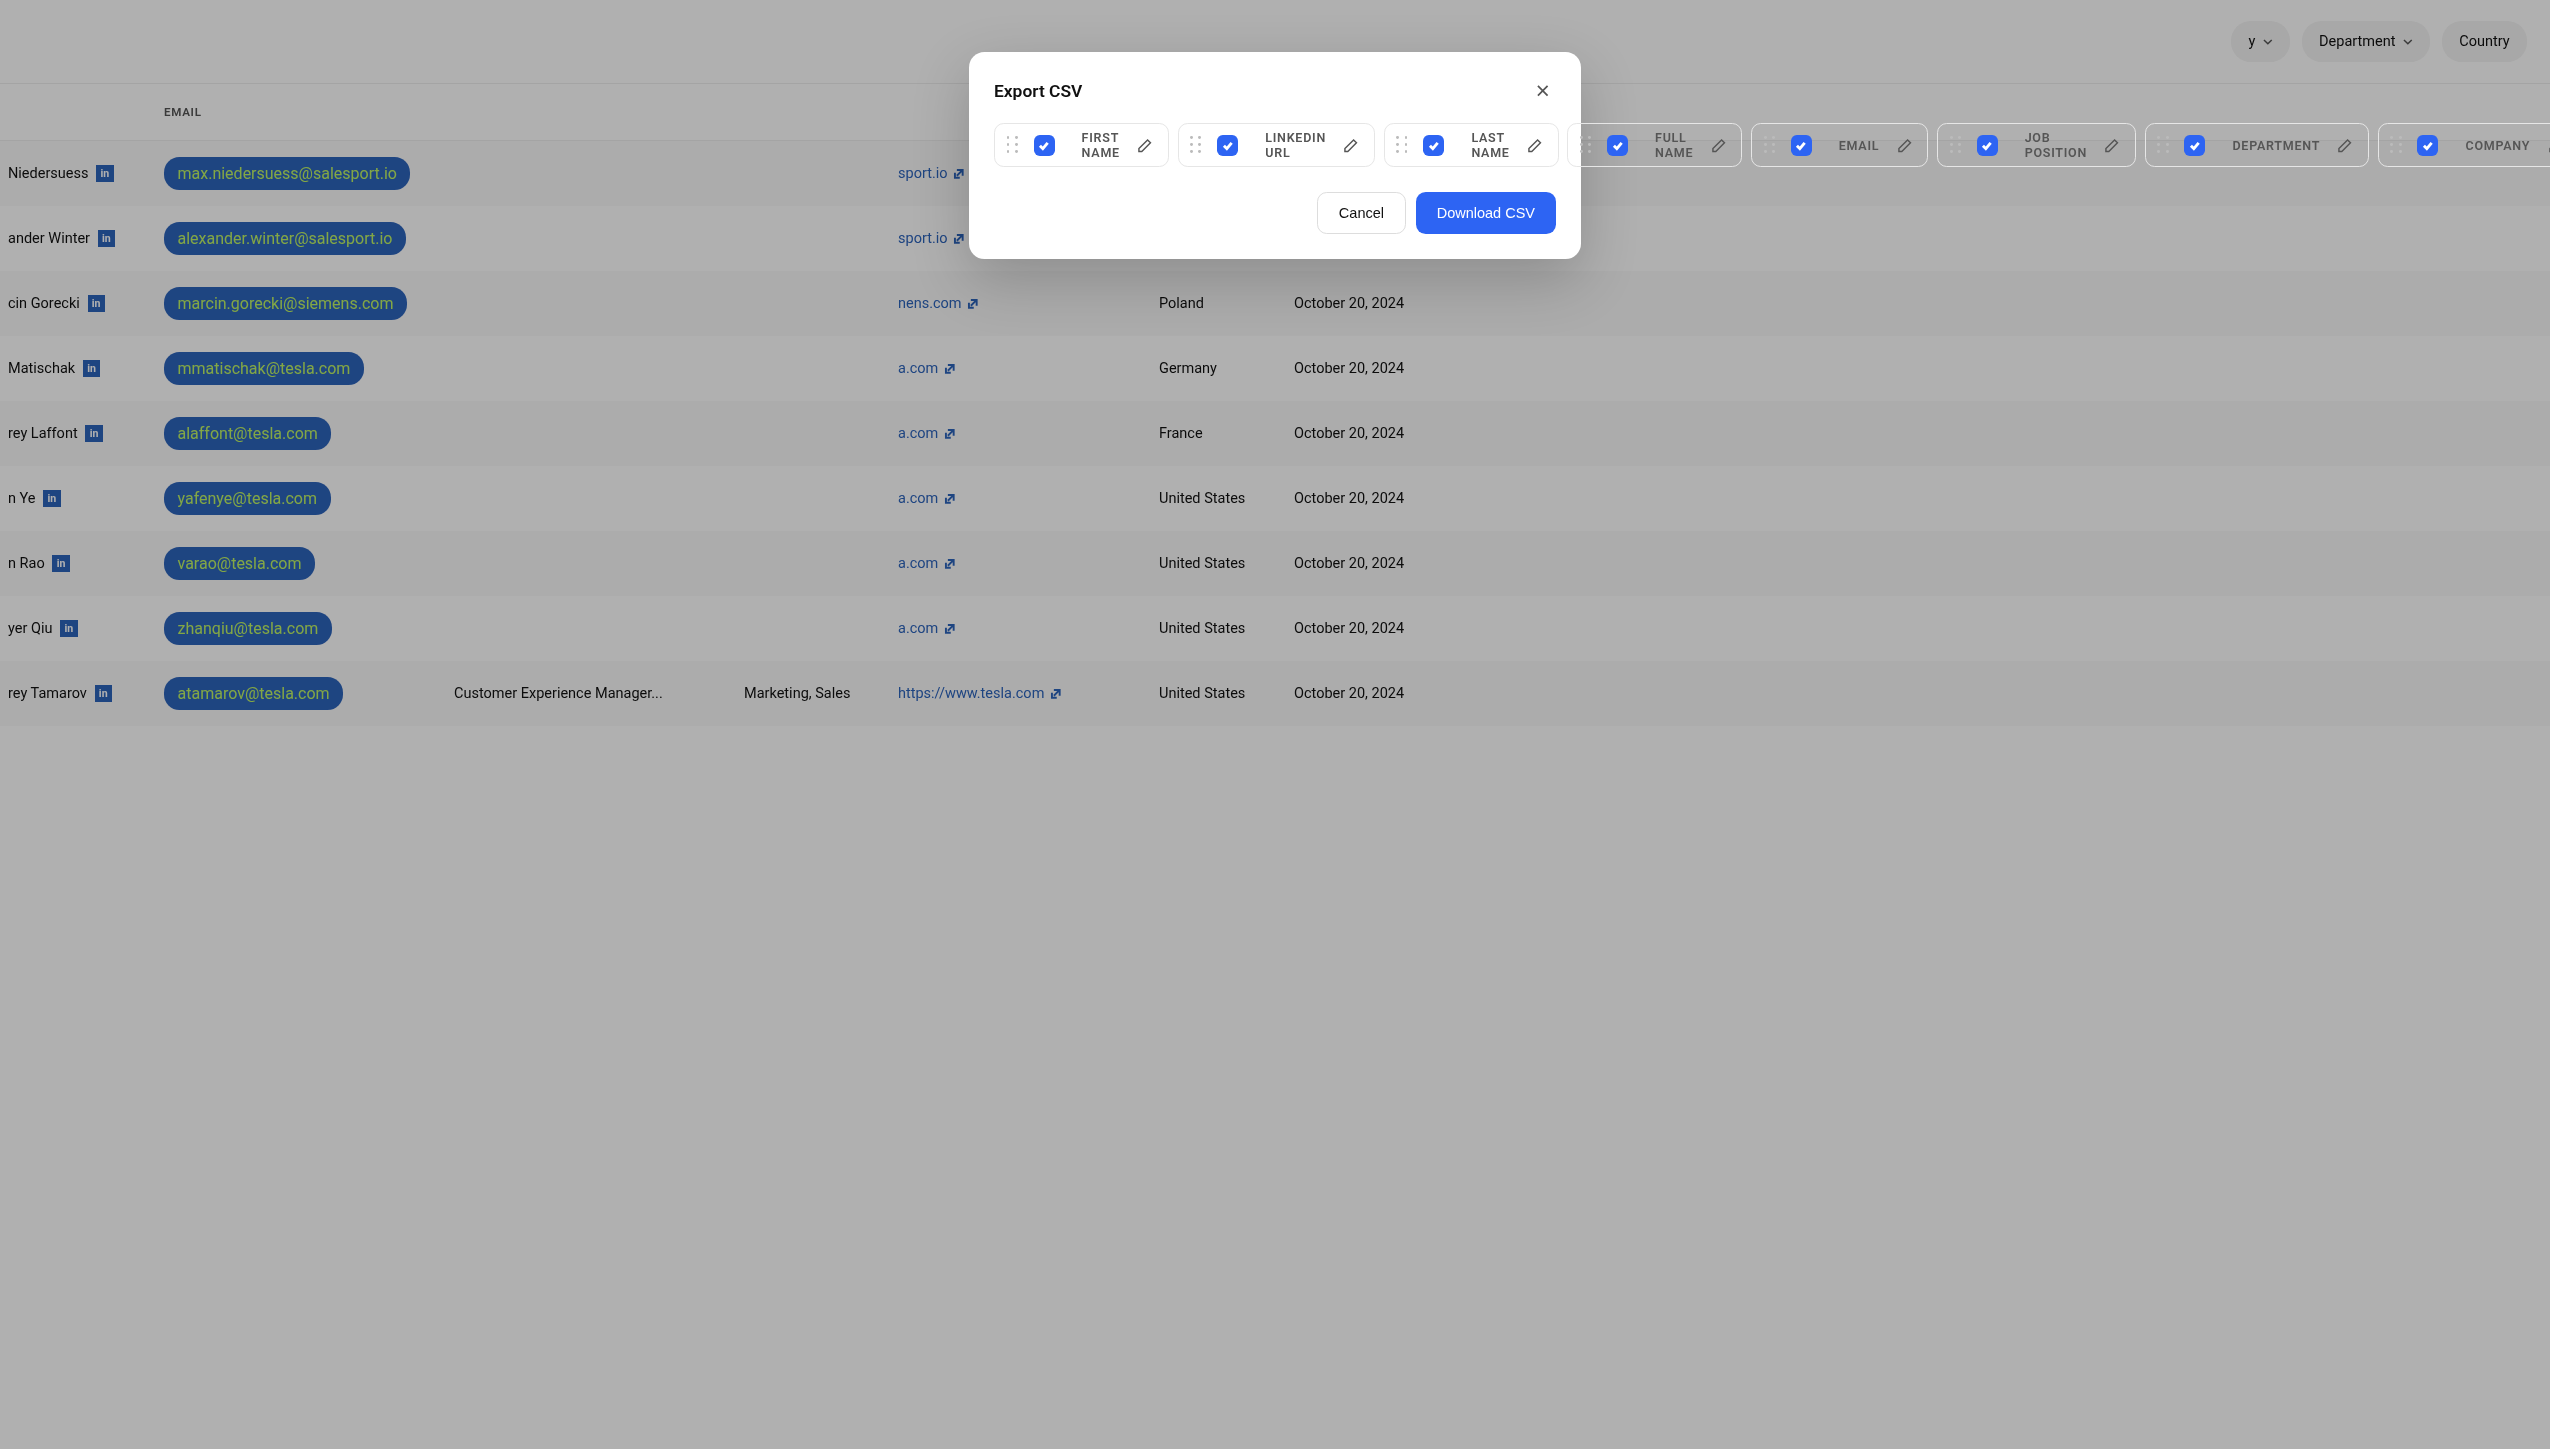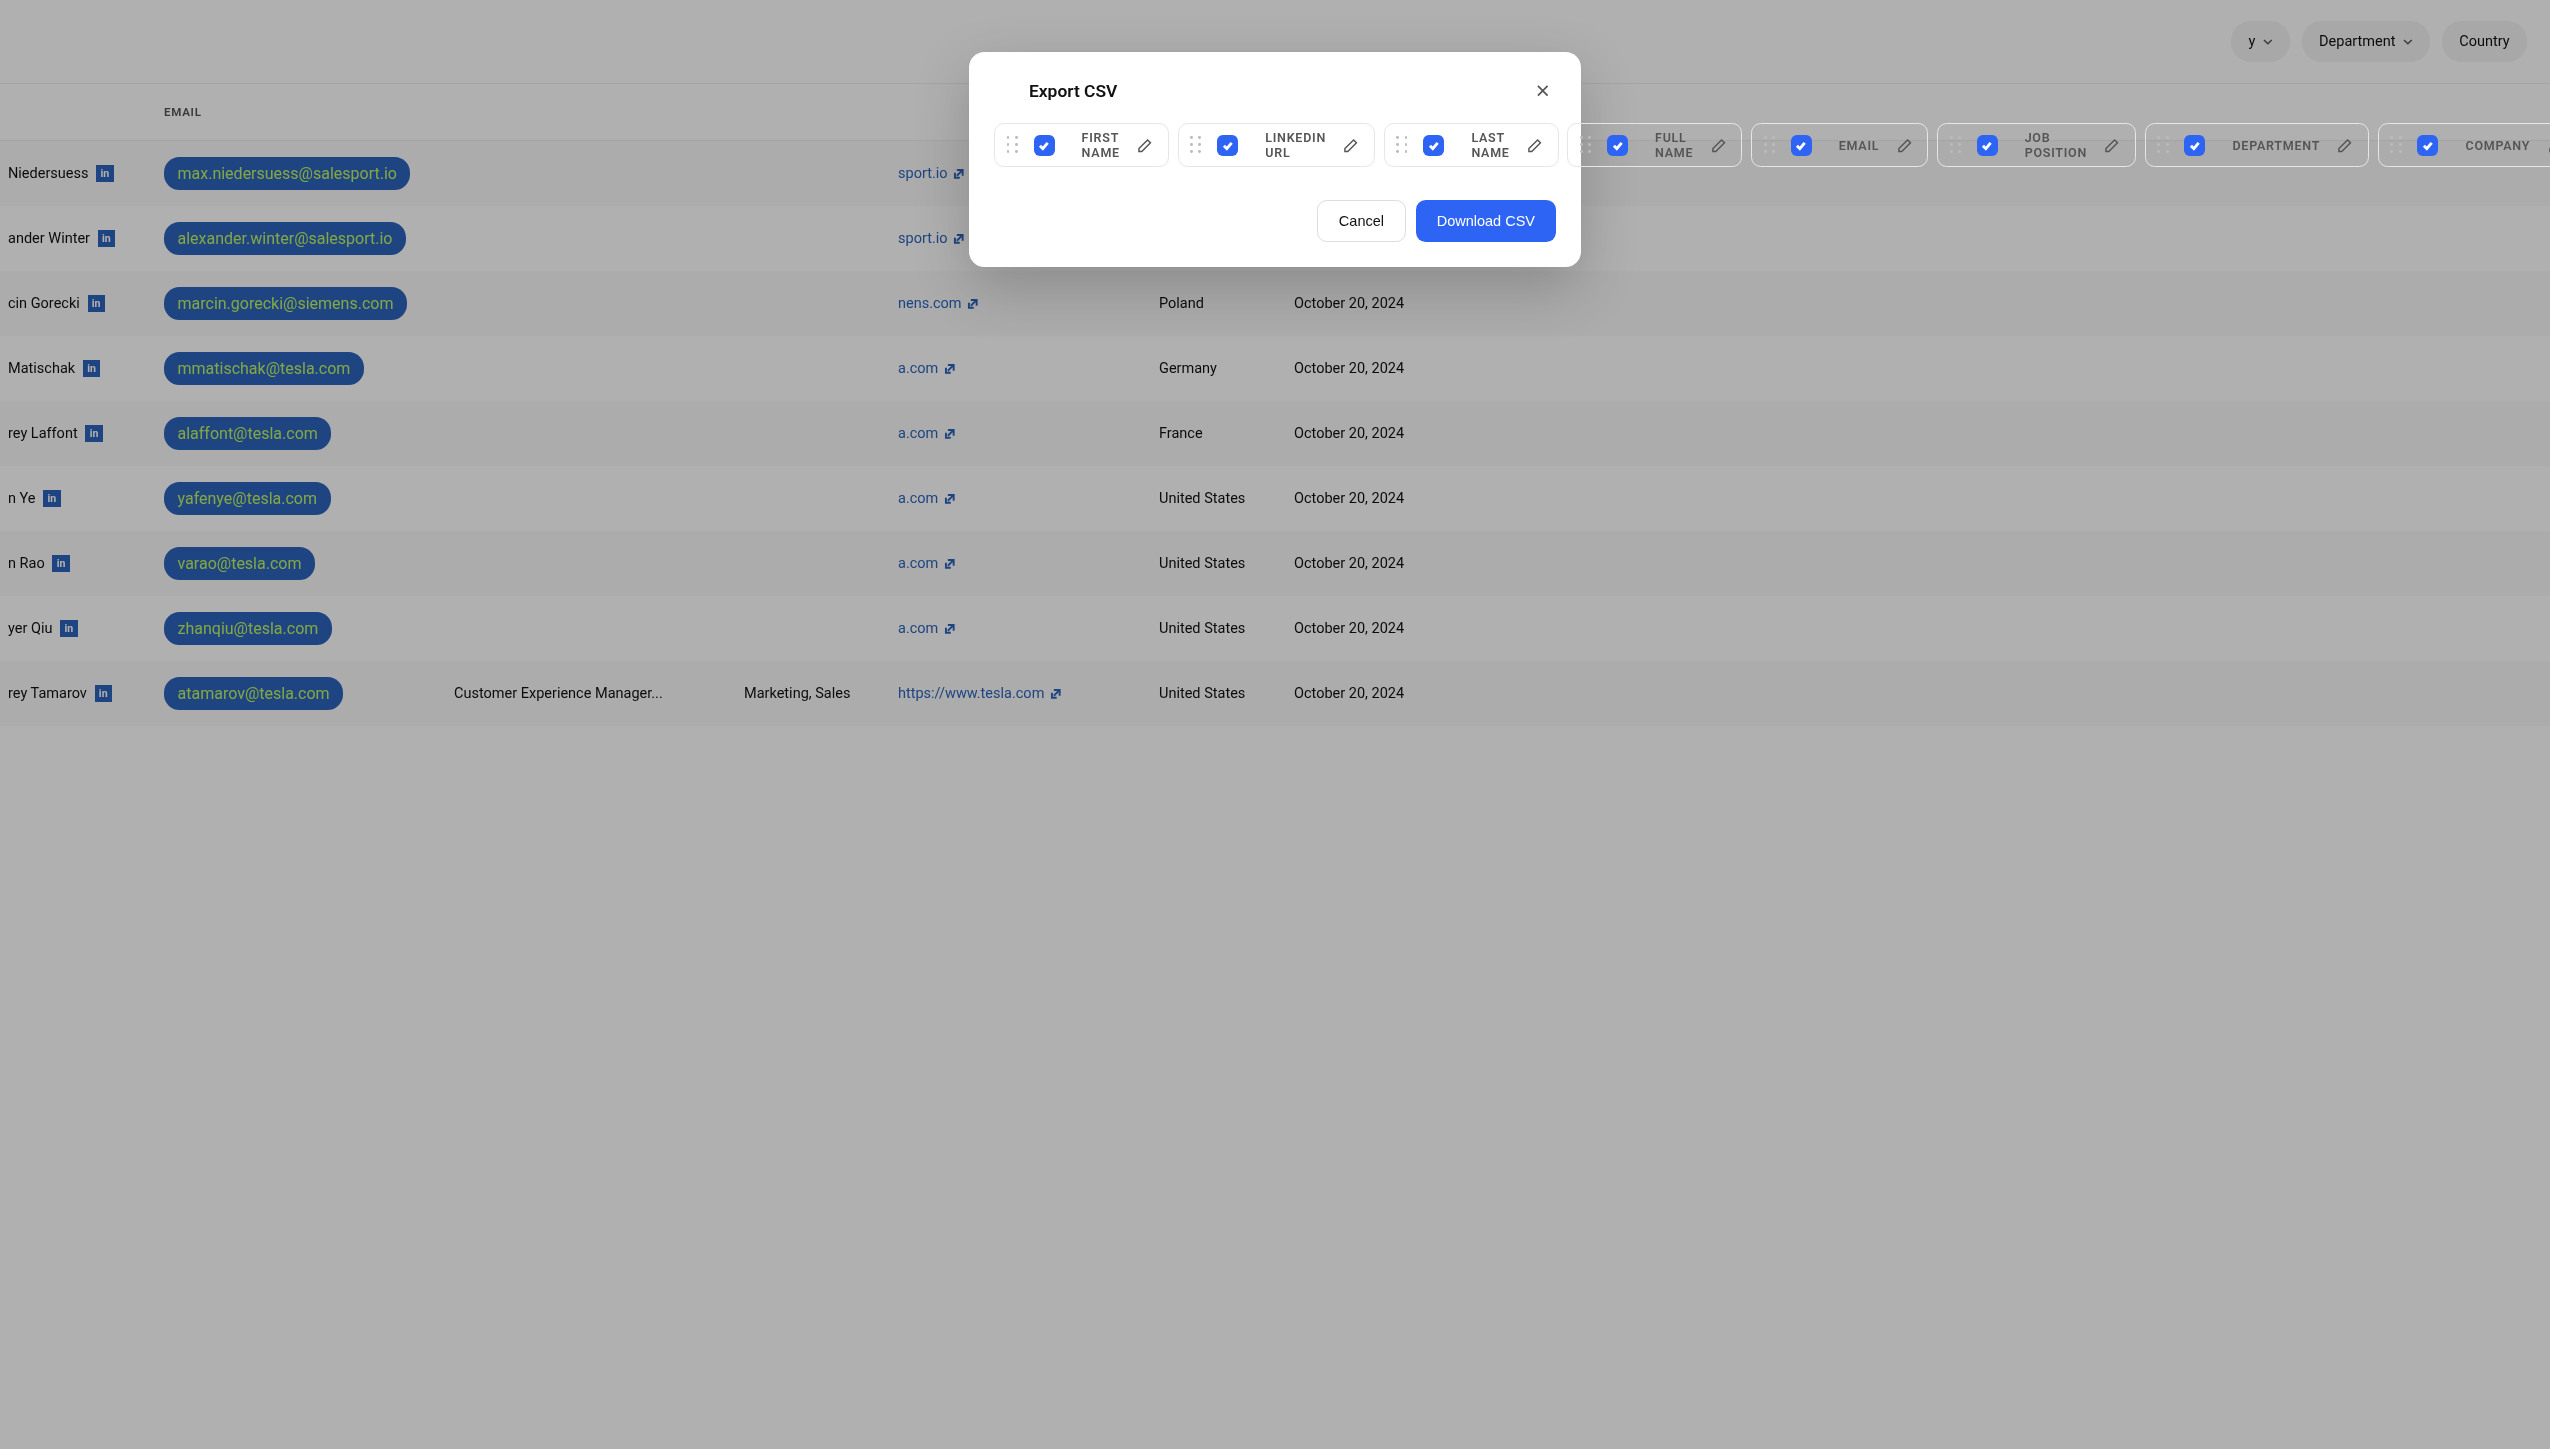--- a/index.html
+++ b/index.html
@@ -111,7 +111,6 @@
   justify-content: space-between;
   align-items: center;
   margin-bottom: 19.3px;
-  margin-left: 35px;
 }
 .modal-title { font-size: 17.4px; font-weight: 600; color: #111; }
 .close-btn {

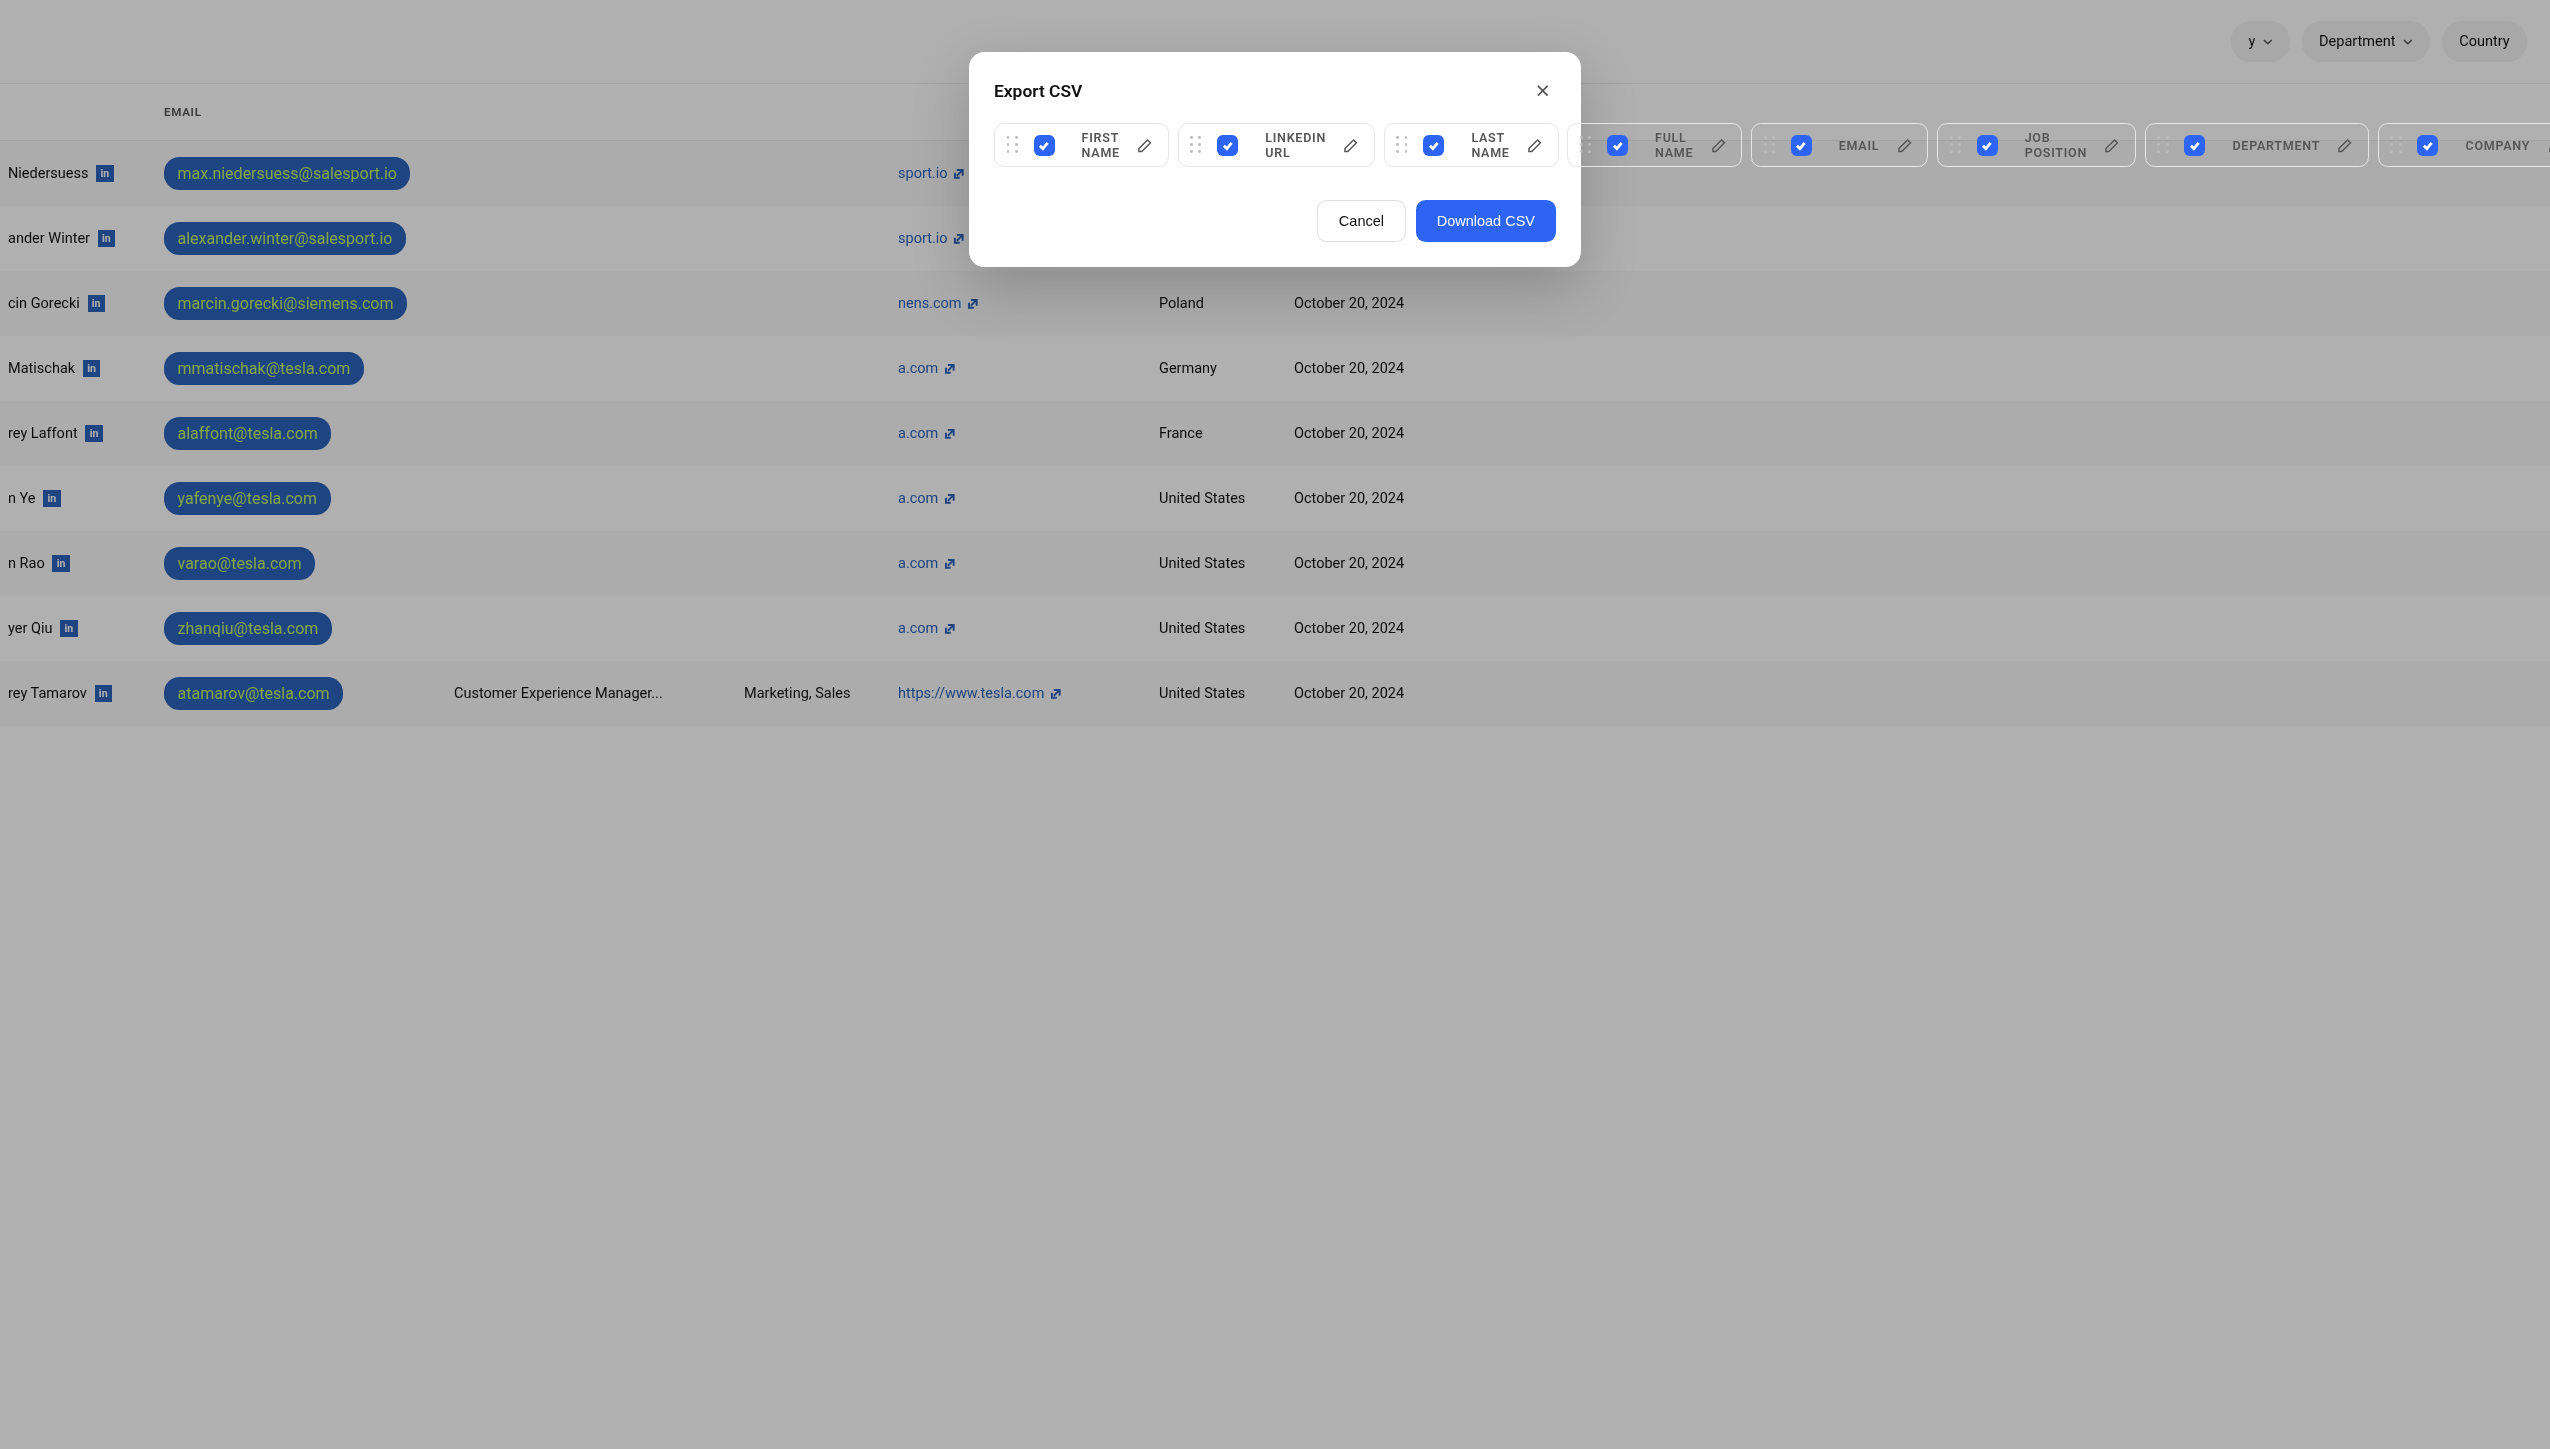--- a/index.html
+++ b/index.html
@@ -177,7 +177,6 @@
   align-items: center;
   cursor: pointer;
   border: none;
-  margin-top: 8px;
 }
 .btn-secondary { background: #fff; border: 1px solid #ddd; color: #111; }
 .btn-primary { background: #2d64f3; color: #fff; }

